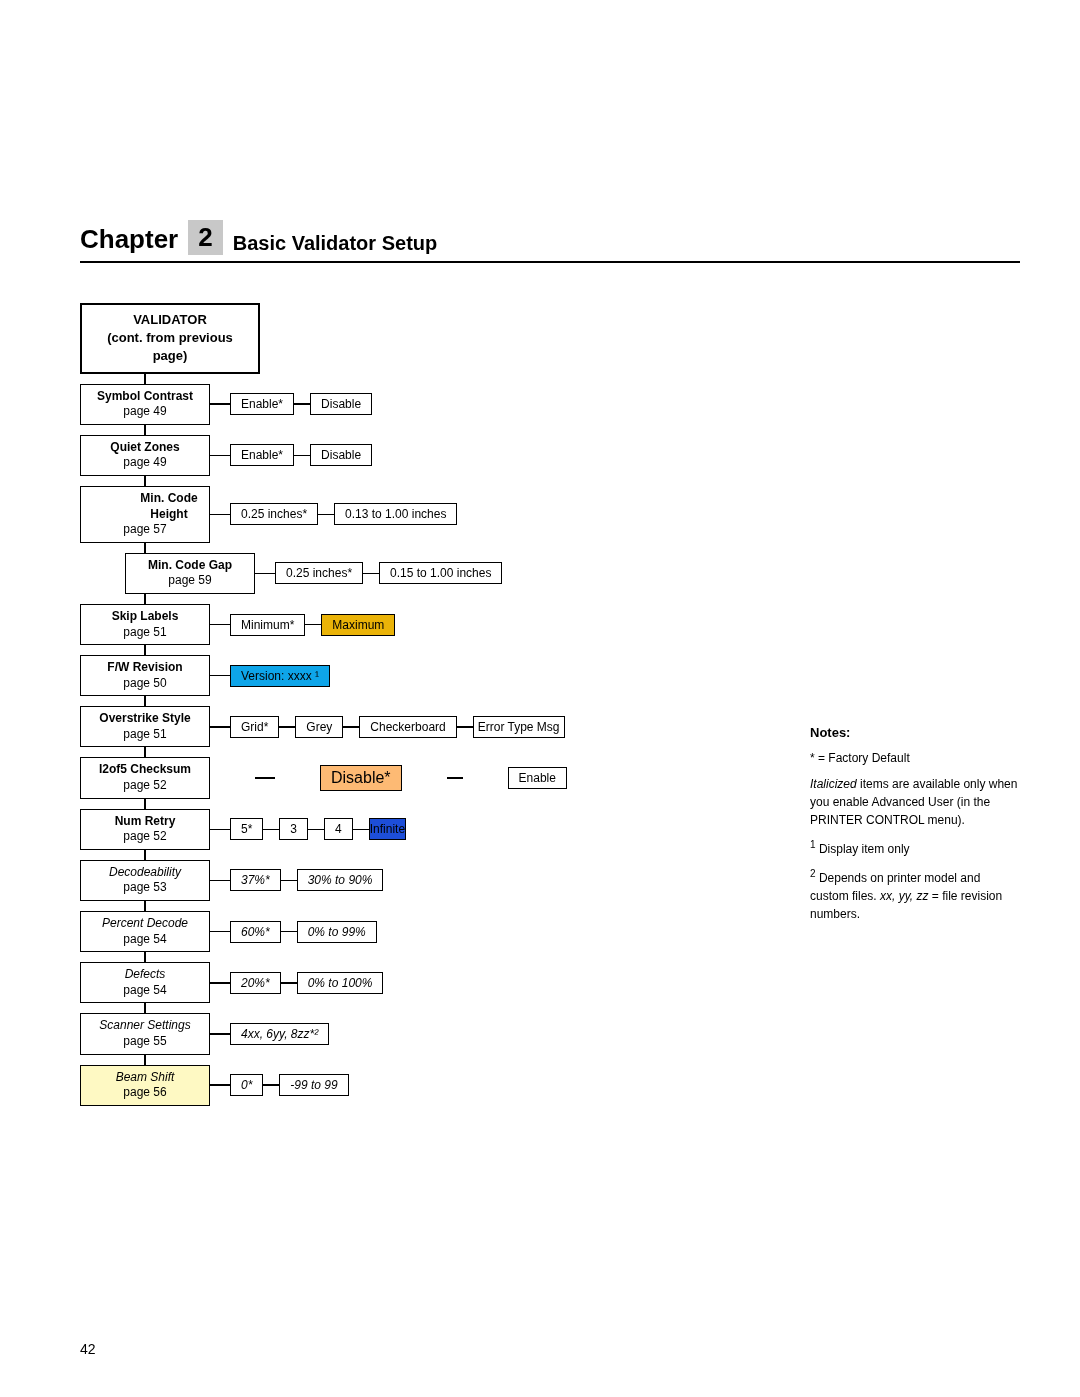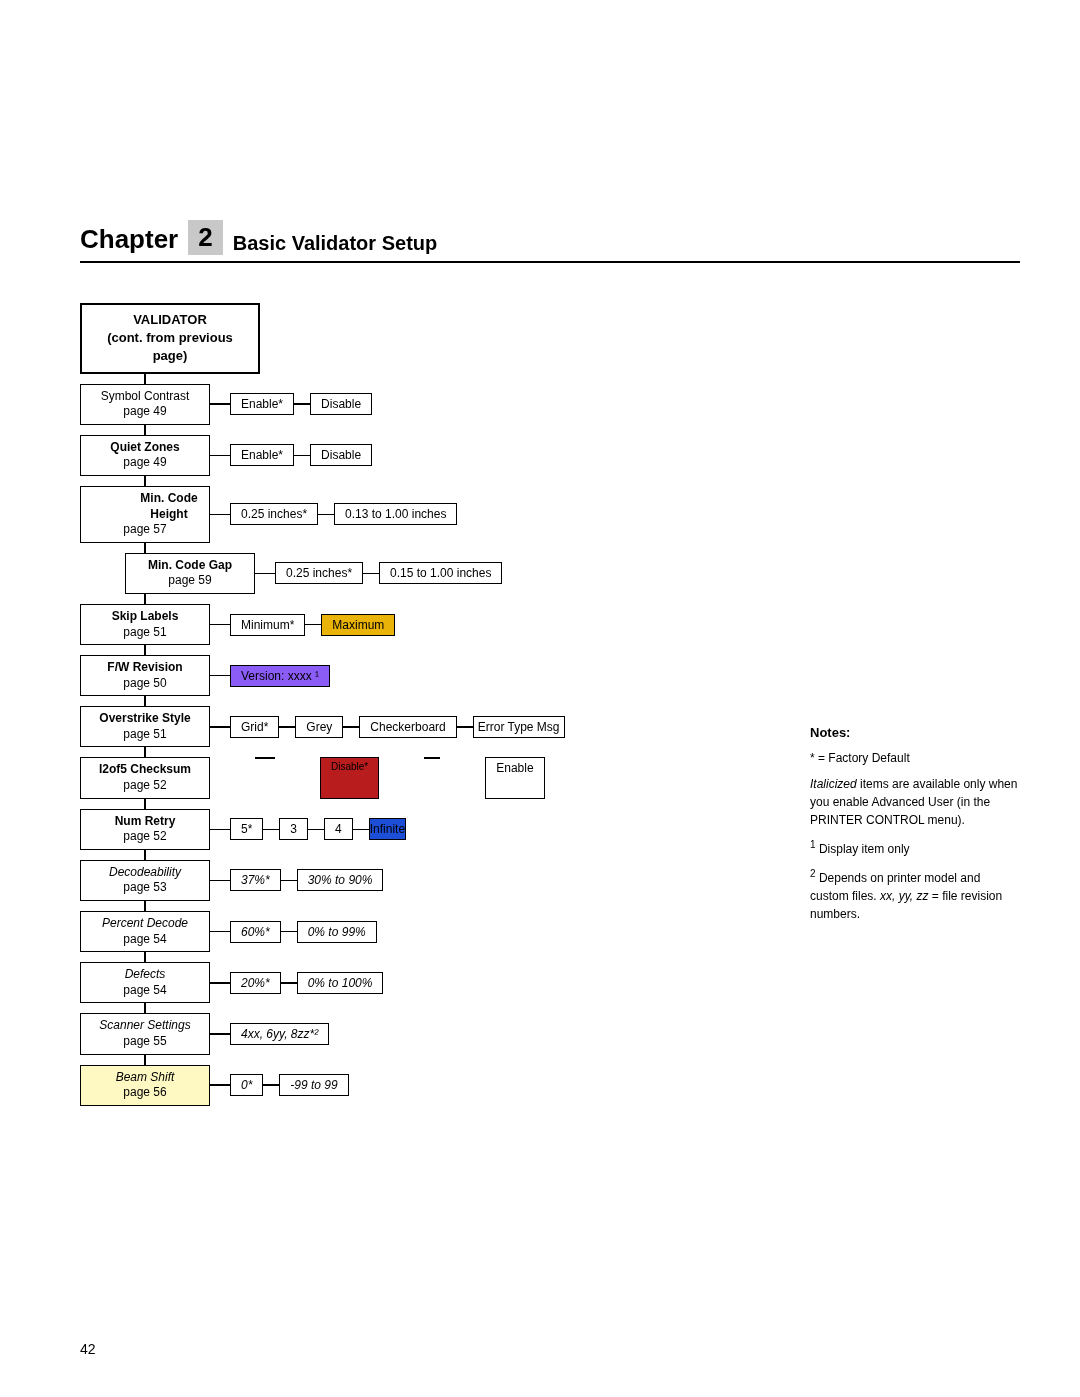--- a/index.html
+++ b/index.html
@@ -123,7 +123,7 @@
             </div>
             <div style="display: flex; align-items: center;">
               <div style="border: 1.5px solid rgb(0, 0, 0); background: rgb(255, 255, 255); padding: 4px 8px; font-size: 12px; text-align: center; min-width: 130px; width: 130px; line-height: 1.3; flex-shrink: 0;">
-                <div style="font-weight: normal;">Symbol Contrast</div>
+                <div style="font-weight: bold;">Symbol Contrast</div>
                 <div style="font-weight: normal; font-style: normal;">page 49</div>
               </div>
               <div style="height: 1.5px; background: rgb(0, 0, 0); width: 20px; flex-shrink: 0;"></div>

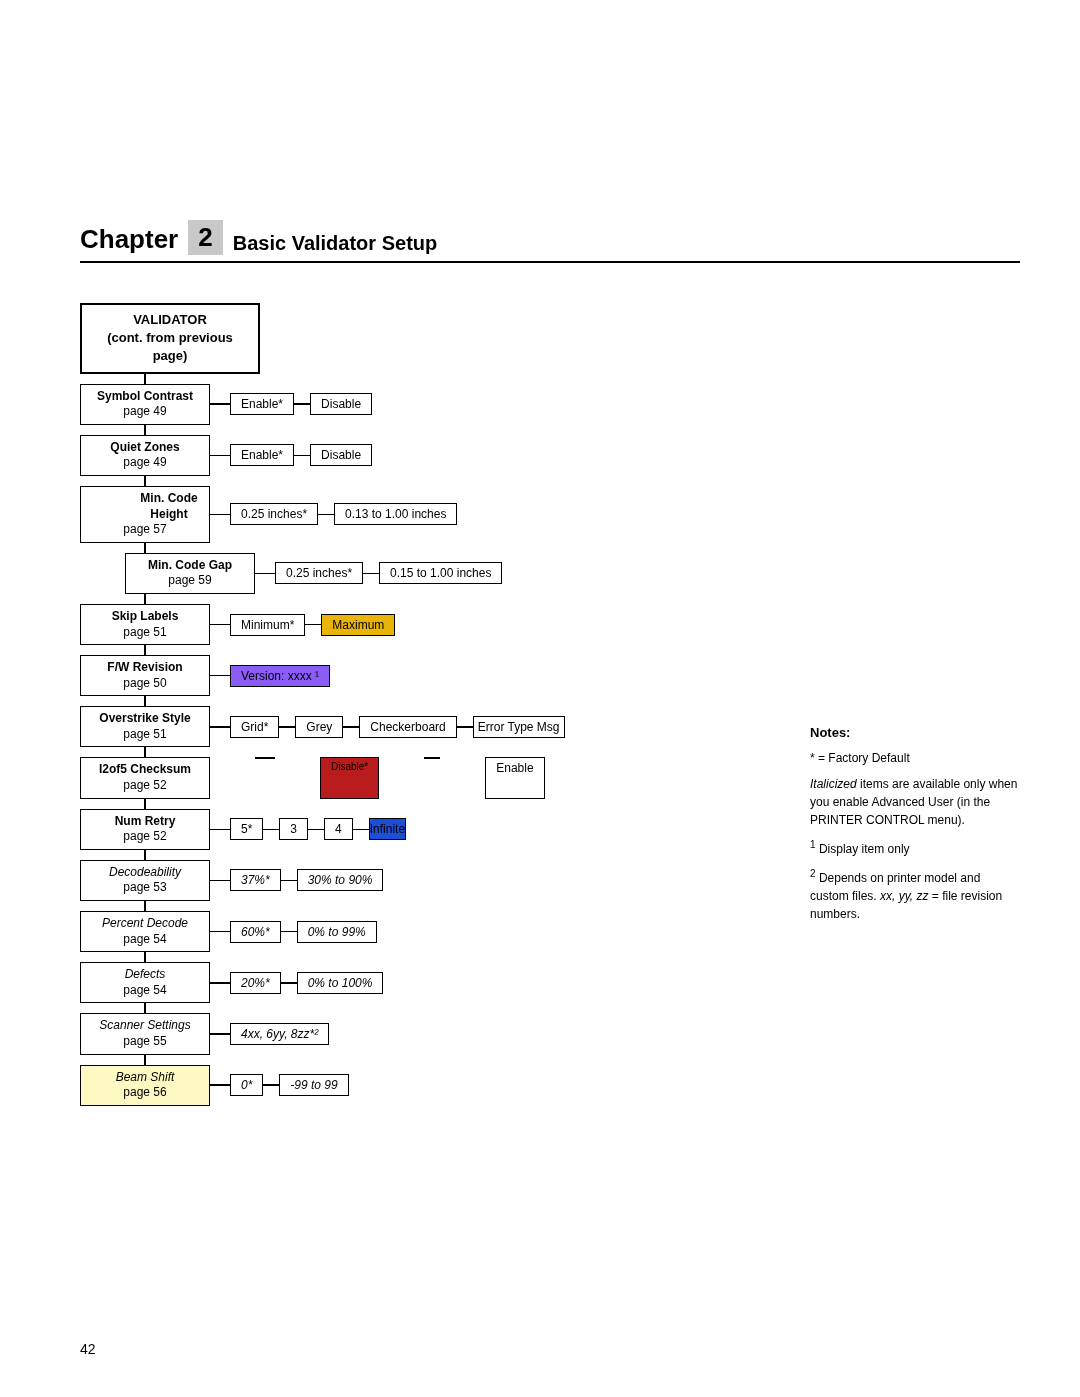--- a/index.html
+++ b/index.html
@@ -202,7 +202,7 @@
                 <div style="font-weight: normal; font-style: normal;">page 50</div>
               </div>
               <div style="height: 1.5px; background: rgb(0, 0, 0); width: 20px; flex-shrink: 0;"></div>
-              <div style="border: 1.5px solid rgb(0, 0, 0); padding: 3px 10px; font-size: 12px; white-space: nowrap; background: #8b5cf6;">Version: xxxx ¹</div>
+              <div style="border: 1.5px solid rgb(0, 0, 0); padding: 3px 10px; font-size: 12px; white-space: nowrap; background: #0ea5e9;">Version: xxxx ¹</div>
             </div>
           </div>
           <div style="display: flex; flex-direction: column;">

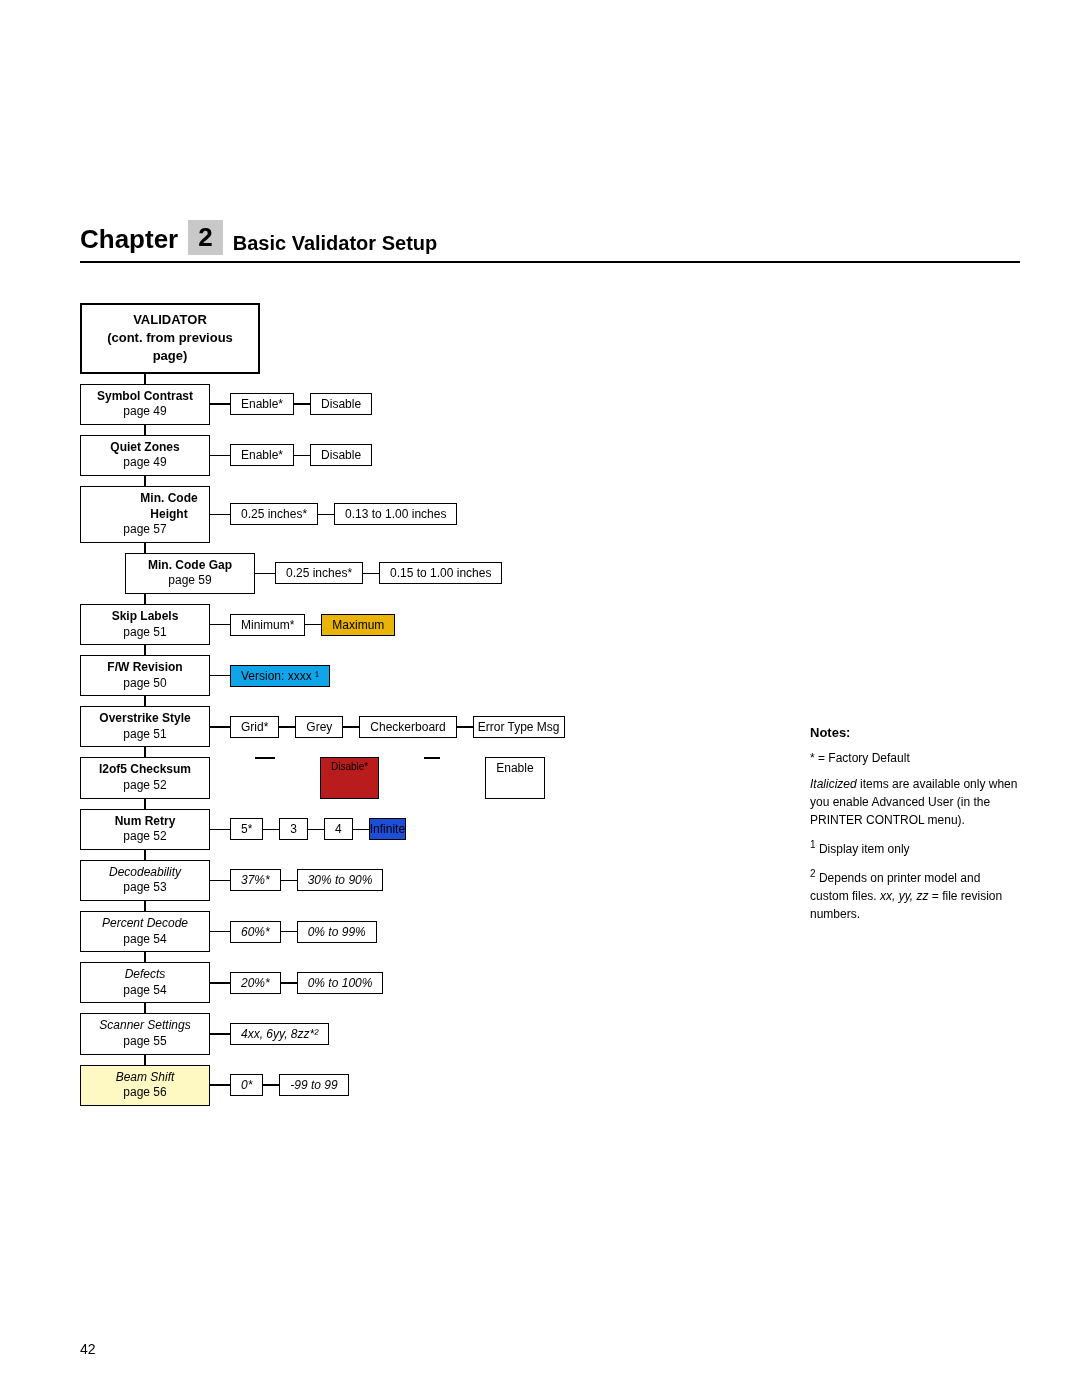--- a/index.html
+++ b/index.html
@@ -228,7 +228,7 @@
             <div style="display: flex; align-items: stretch; height: 10px;">
               <div style="width: 1.5px; background: rgb(0, 0, 0); margin-left: 64px; height: 10px;"></div>
             </div>
-            <div style="display: flex;  gap: 45px;">
+            <div style="display: flex; align-items: center; gap: 45px;">
               <div style="border: 1.5px solid rgb(0, 0, 0); background: rgb(255, 255, 255); padding: 4px 8px; font-size: 12px; text-align: center; min-width: 130px; width: 130px; line-height: 1.3; flex-shrink: 0;">
                 <div style="font-weight: bold;">I2of5 Checksum</div>
                 <div style="font-weight: normal; font-style: normal;">page 52</div>

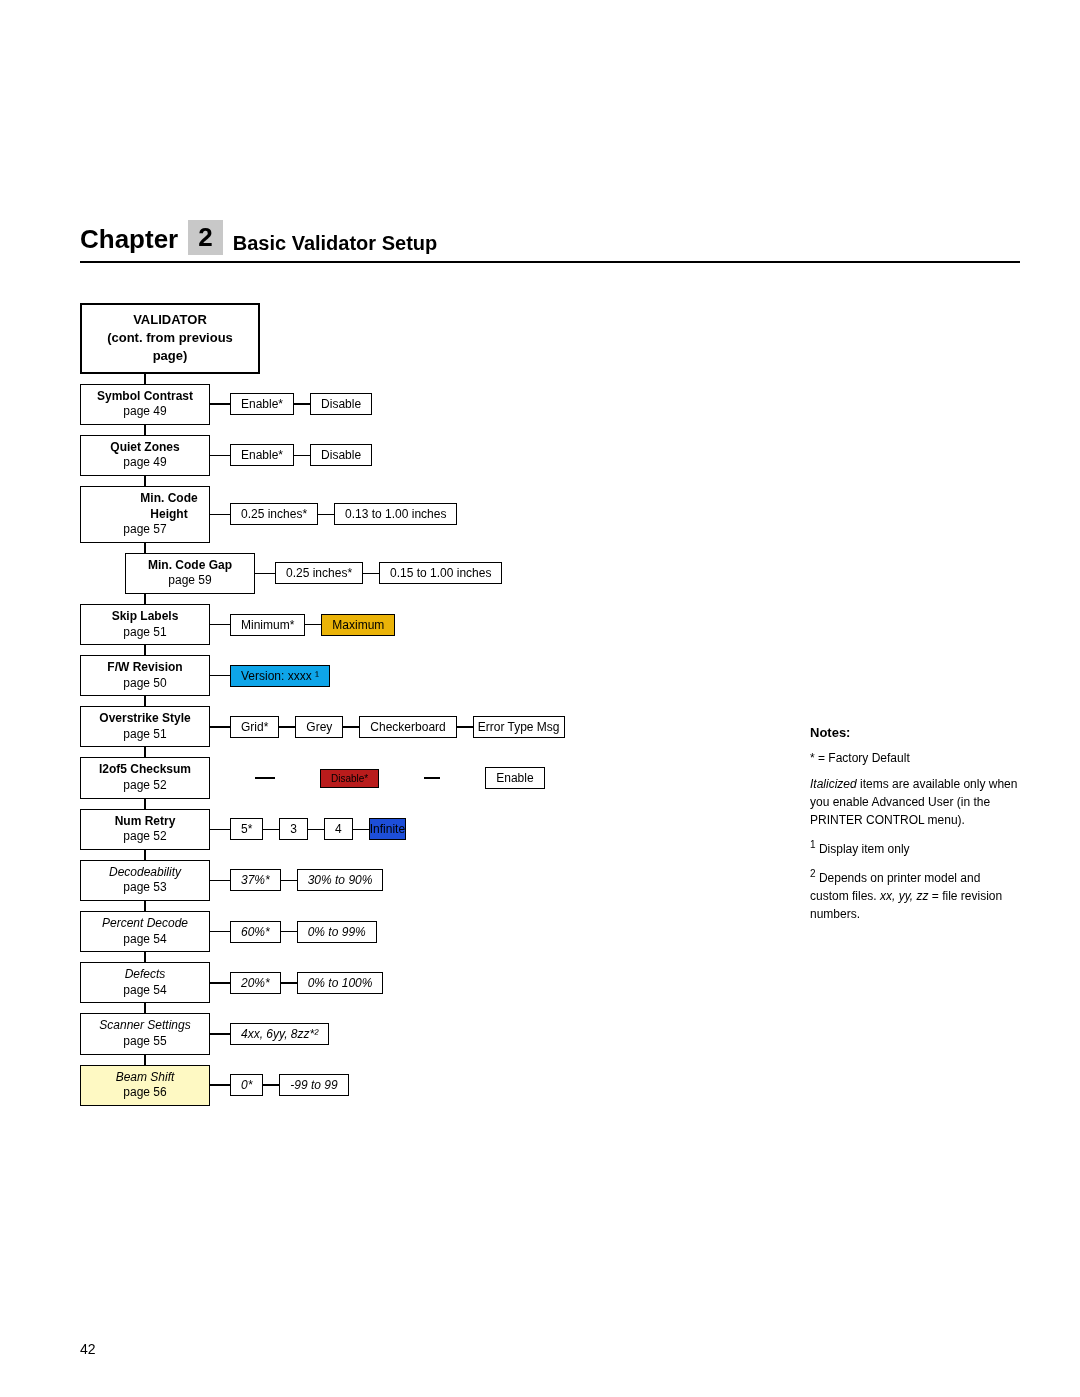--- a/index.html
+++ b/index.html
@@ -234,7 +234,7 @@
                 <div style="font-weight: normal; font-style: normal;">page 52</div>
               </div>
               <div style="height: 1.5px; background: rgb(0, 0, 0); width: 20px; flex-shrink: 0;"></div>
-              <div style="border: 1.5px solid rgb(0, 0, 0); padding: 3px 10px; font-size: 10px; white-space: nowrap; background: #b91c1c;">Disable*</div>
+              <div style="border: 1.5px solid rgb(0, 0, 0); padding: 3px 10px; font-size: 16px; white-space: nowrap; background: #fdba74;">Disable*</div>
               <div style="height: 1.5px; background: rgb(0, 0, 0); width: 16px; flex-shrink: 0;"></div>
               <div style="border: 1.5px solid rgb(0, 0, 0); padding: 3px 10px; font-size: 12px; white-space: nowrap; background: rgb(255, 255, 255);">Enable</div>
             </div>

